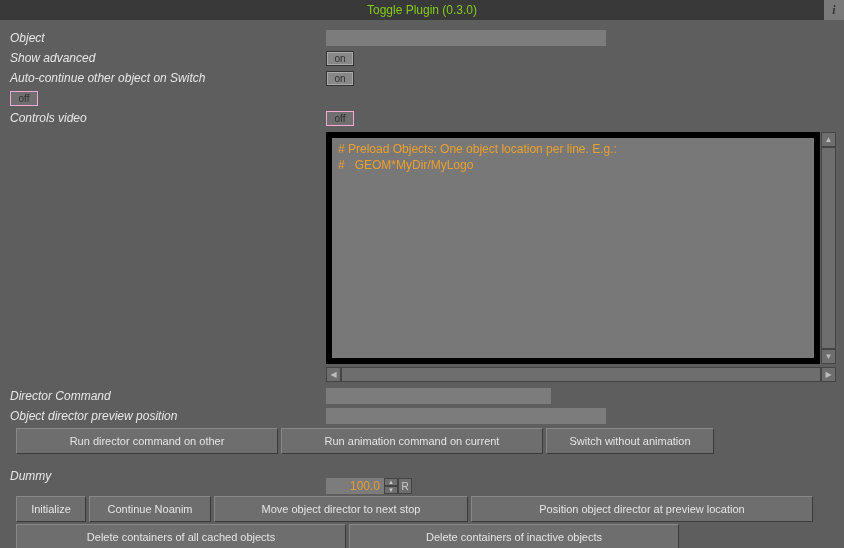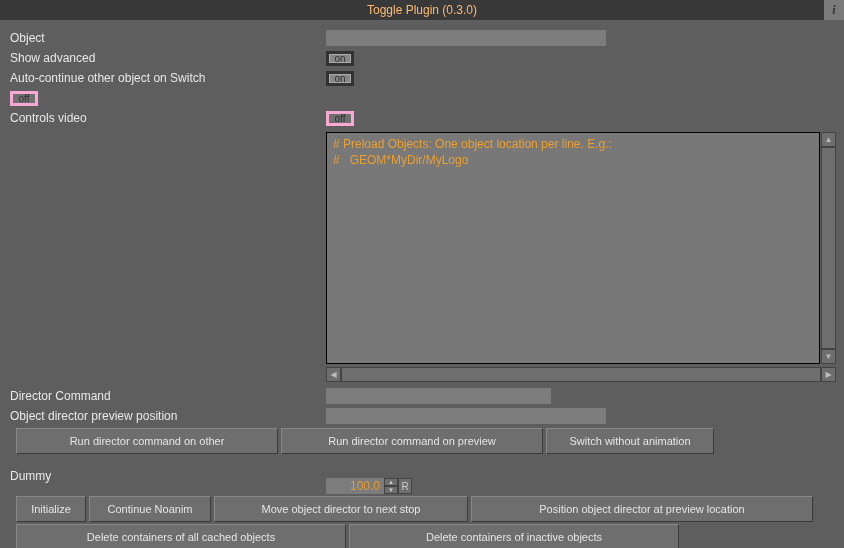--- a/index.html
+++ b/index.html
@@ -21,7 +21,7 @@
     justify-content: center;
   }
   .title-text {
-    color: #fdba74;
+    color: #84cc16;
     font-size: 12px;
   }
   .info-btn {

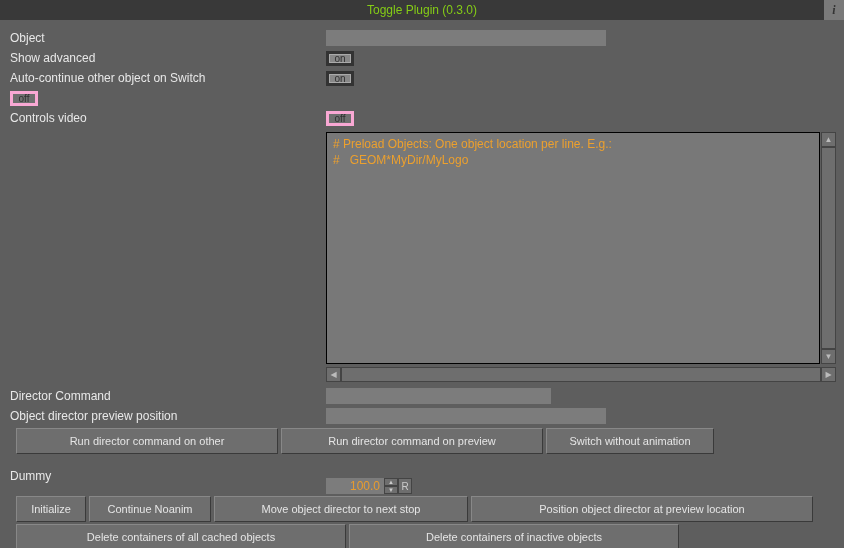--- a/index.html
+++ b/index.html
@@ -53,6 +53,7 @@
     color: #e8e8e8;
     font-size: 12px;
     padding: 1px 0;
+    font-style: italic;
   }
   .text-input {
     background: #7c7c7c;

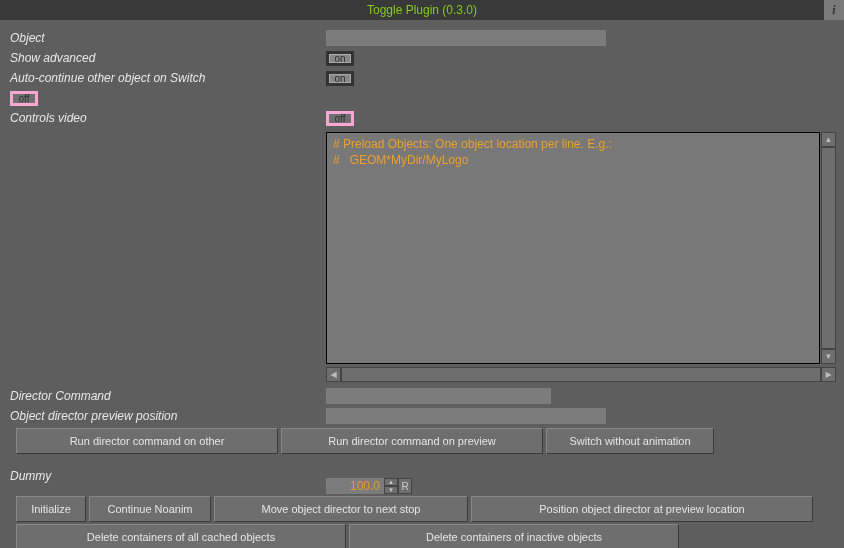--- a/index.html
+++ b/index.html
@@ -73,7 +73,7 @@
     font-size: 10px;
     color: #303030;
     cursor: pointer;
-    border: 3px solid #f9a8d4;
+    border: 1px solid #f9a8d4;
   }
   .toggle.on  { background: #888888; border-color:#333; box-shadow: inset 0 0 0 1px #aaa; }
   .toggle.off { background: #6f6f6f; }

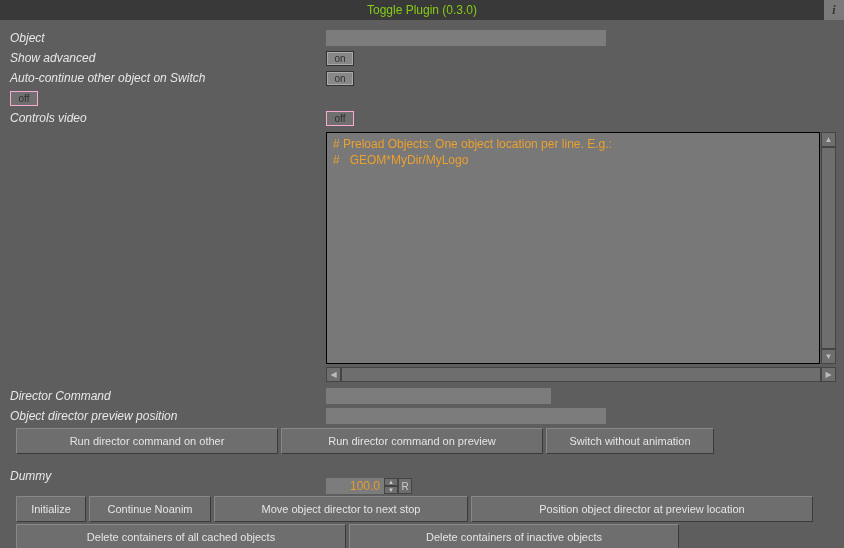--- a/index.html
+++ b/index.html
@@ -87,7 +87,7 @@
     width: 494px;
     height: 232px;
     background: #787878;
-    border: 1px solid #000000;
+    border: 6px solid #000000;
     color: #eca02e;
     font-size: 12px;
     font-family: Arial, sans-serif;

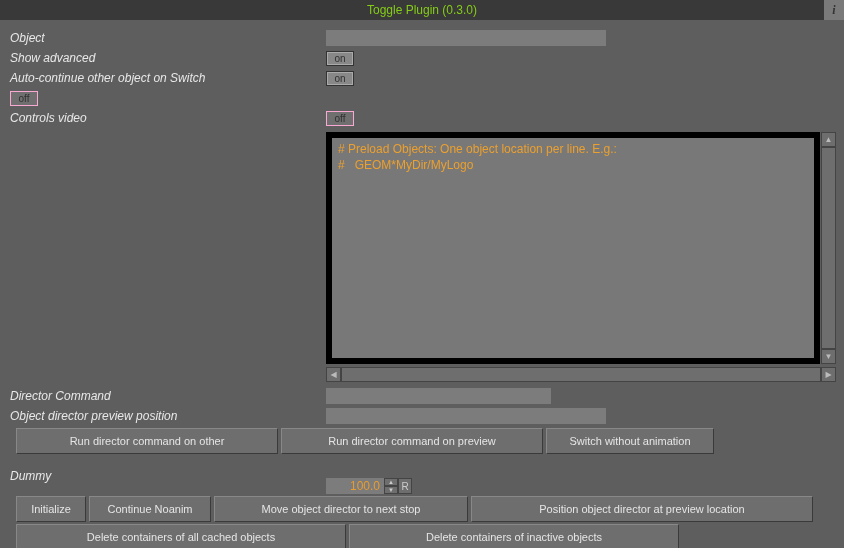--- a/index.html
+++ b/index.html
@@ -253,7 +253,7 @@
 
   <div class="btn-row">
     <div class="btn" style="width:262px">Run director command on other</div>
-    <div class="btn" style="width:262px">Run director command on preview</div>
+    <div class="btn" style="width:262px">Run animation command on current</div>
     <div class="btn" style="width:168px">Switch without animation</div>
   </div>
 

